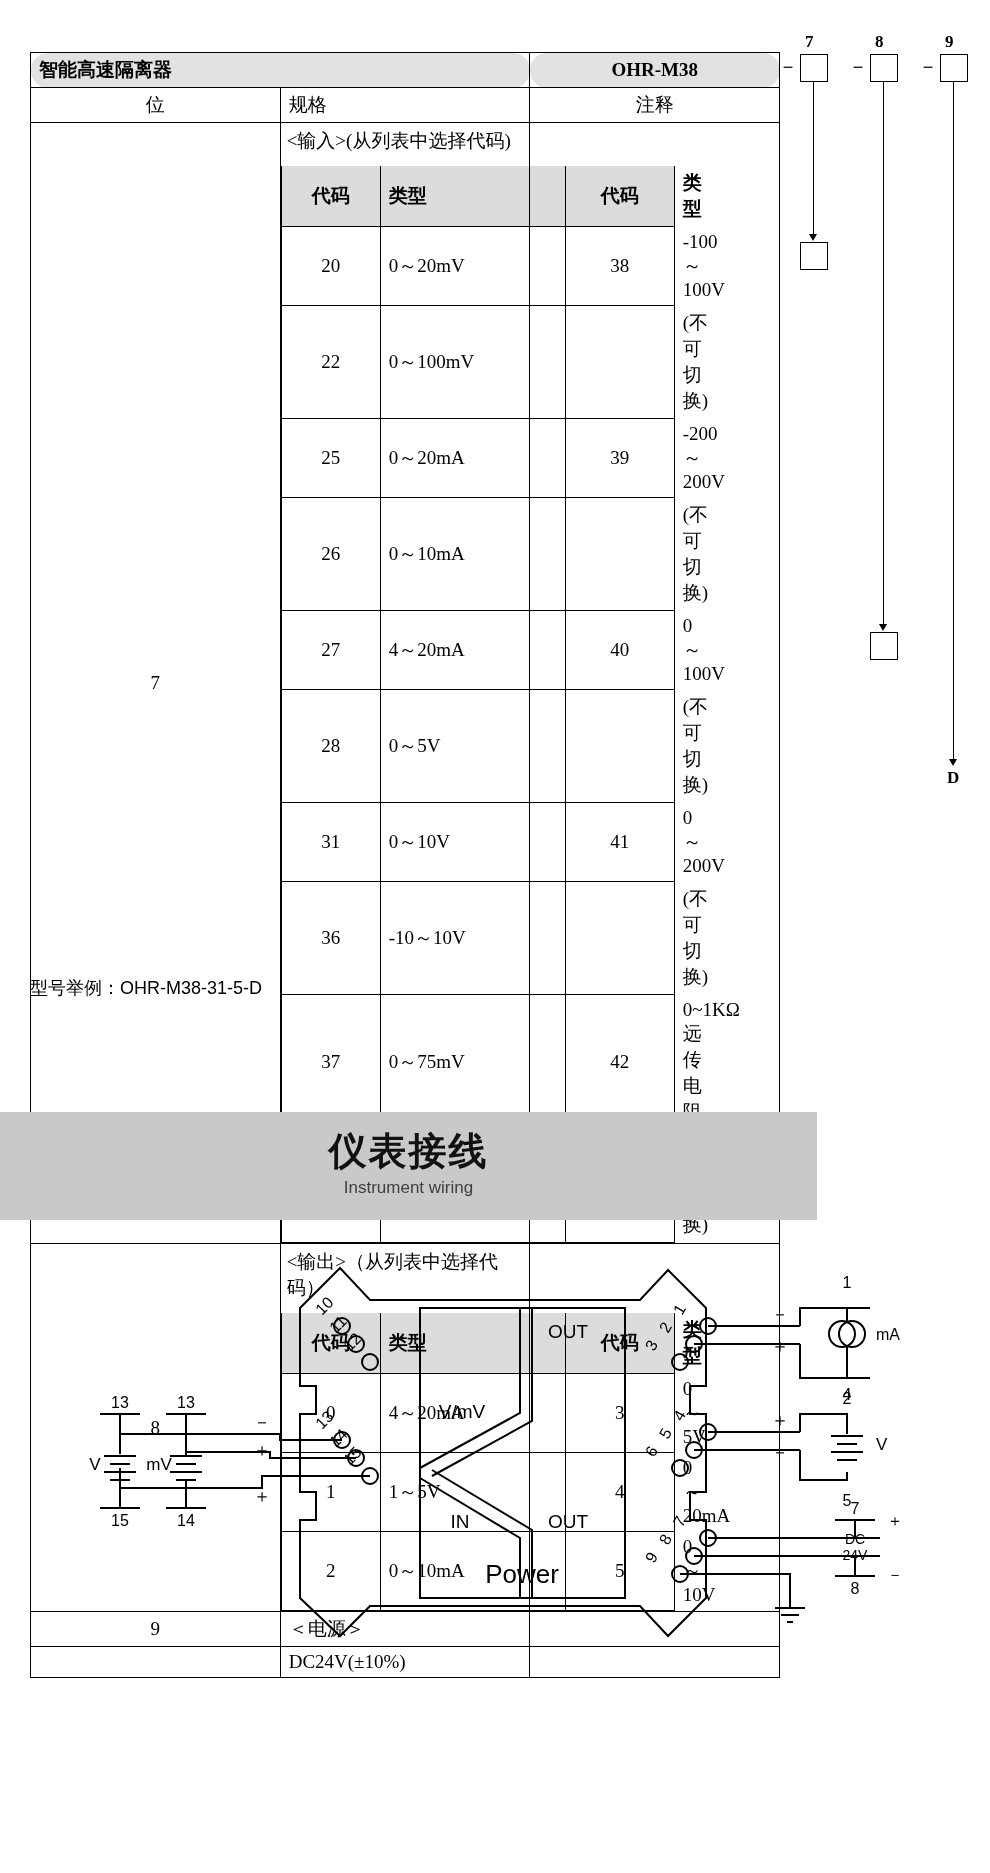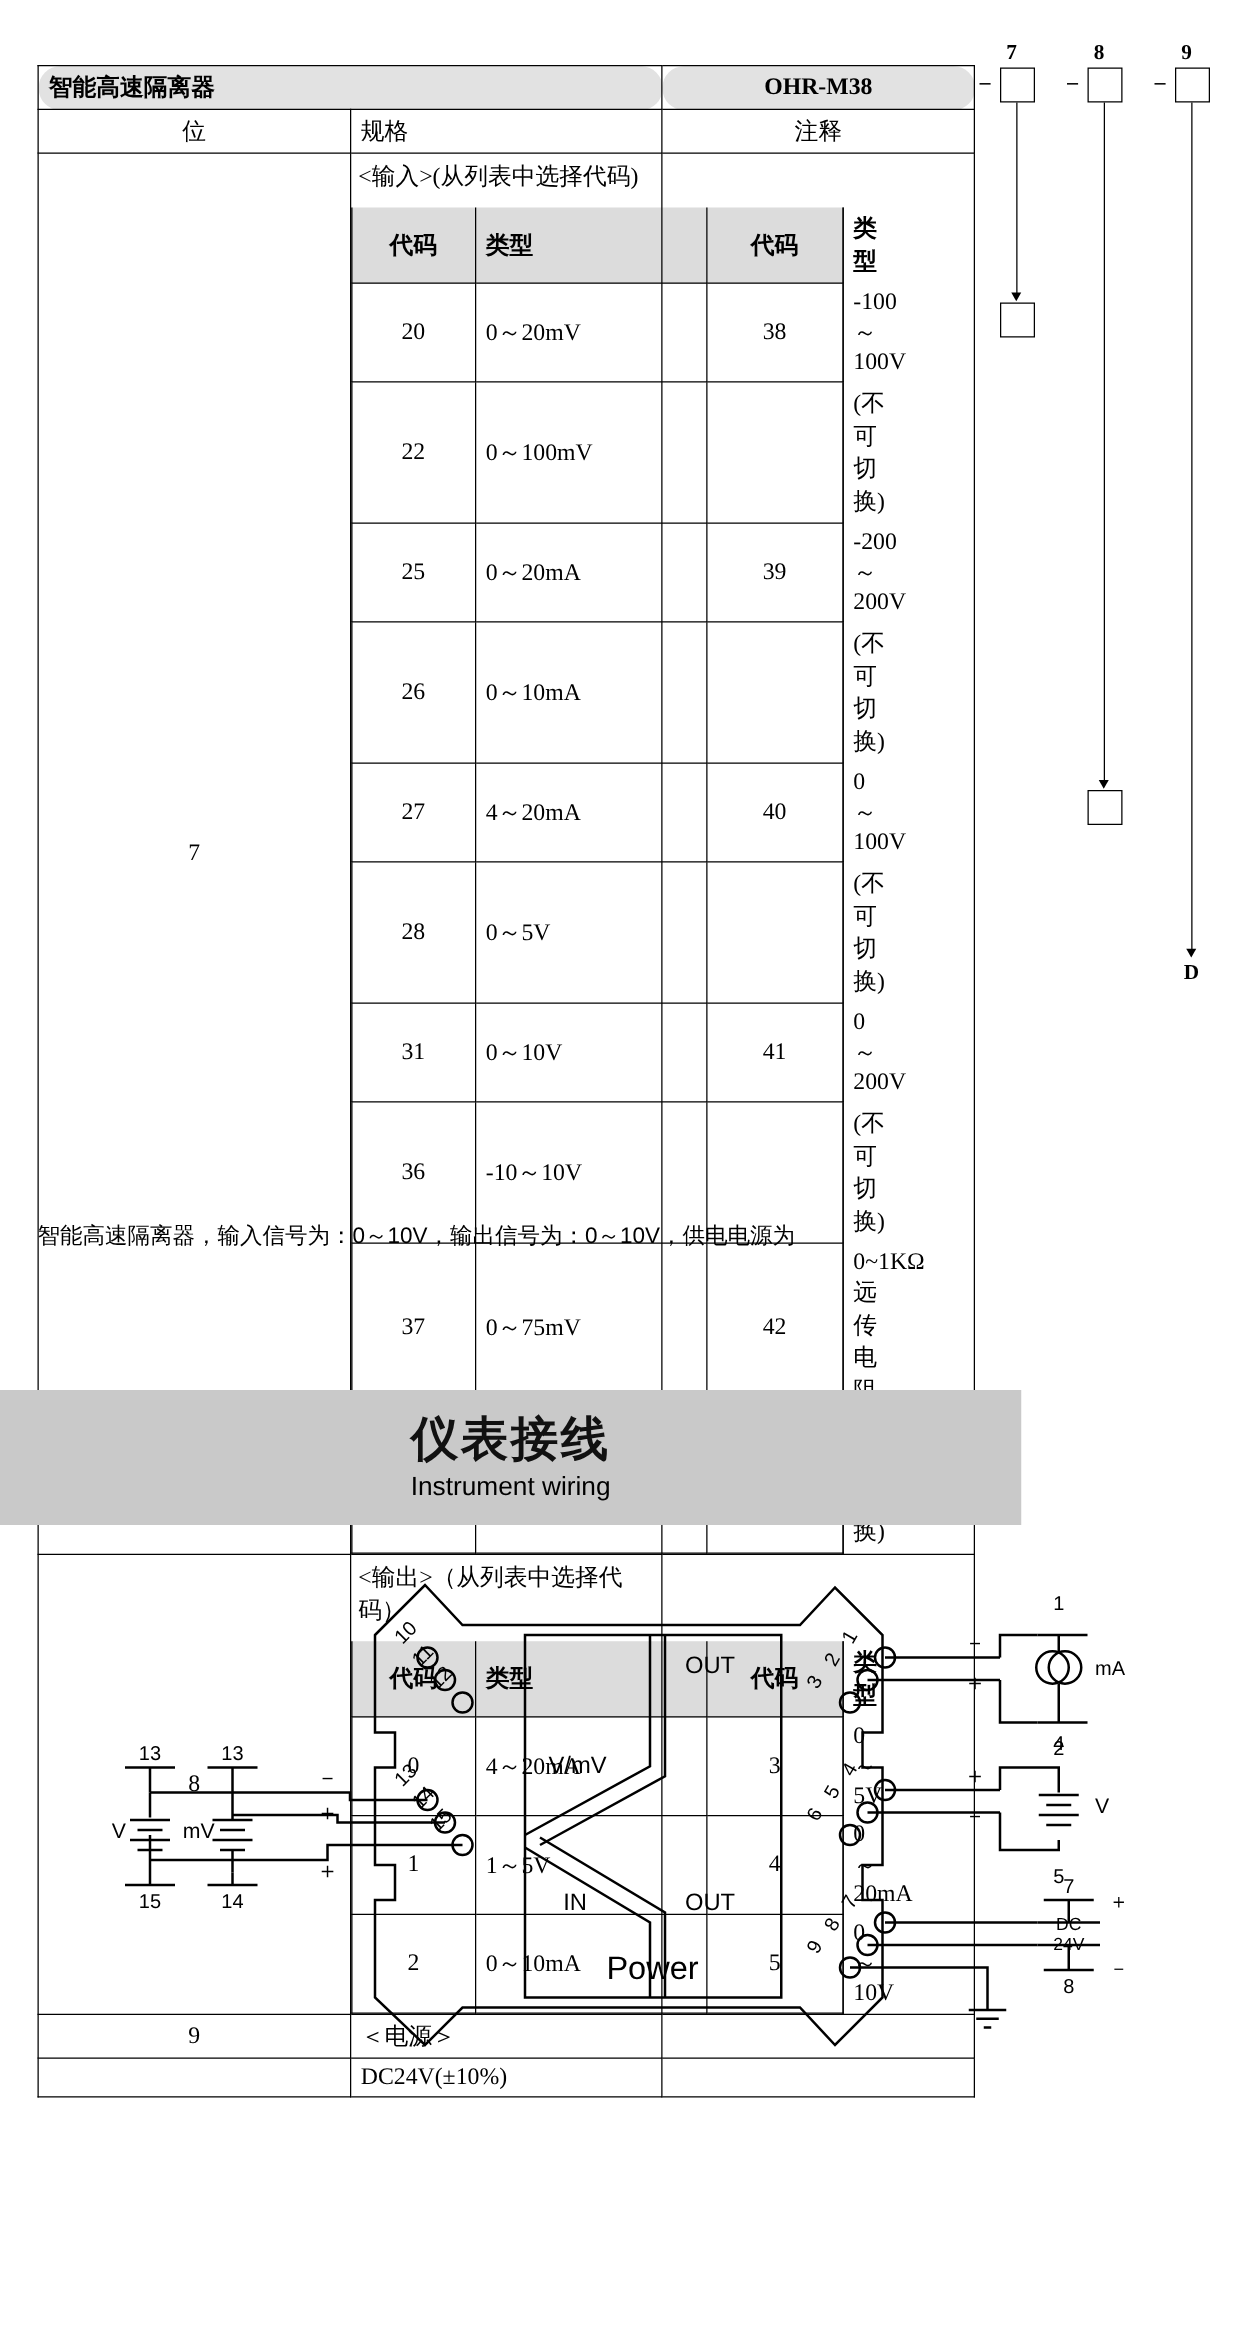--- a/index.html
+++ b/index.html
@@ -238,6 +238,7 @@
   </div>
 
   <div class="example">
+    <p>型号举例：OHR-M38-31-5-D</p>
     <p>智能高速隔离器，输入信号为：0～10V，输出信号为：0～10V，供电电源为</p>
   </div>
 

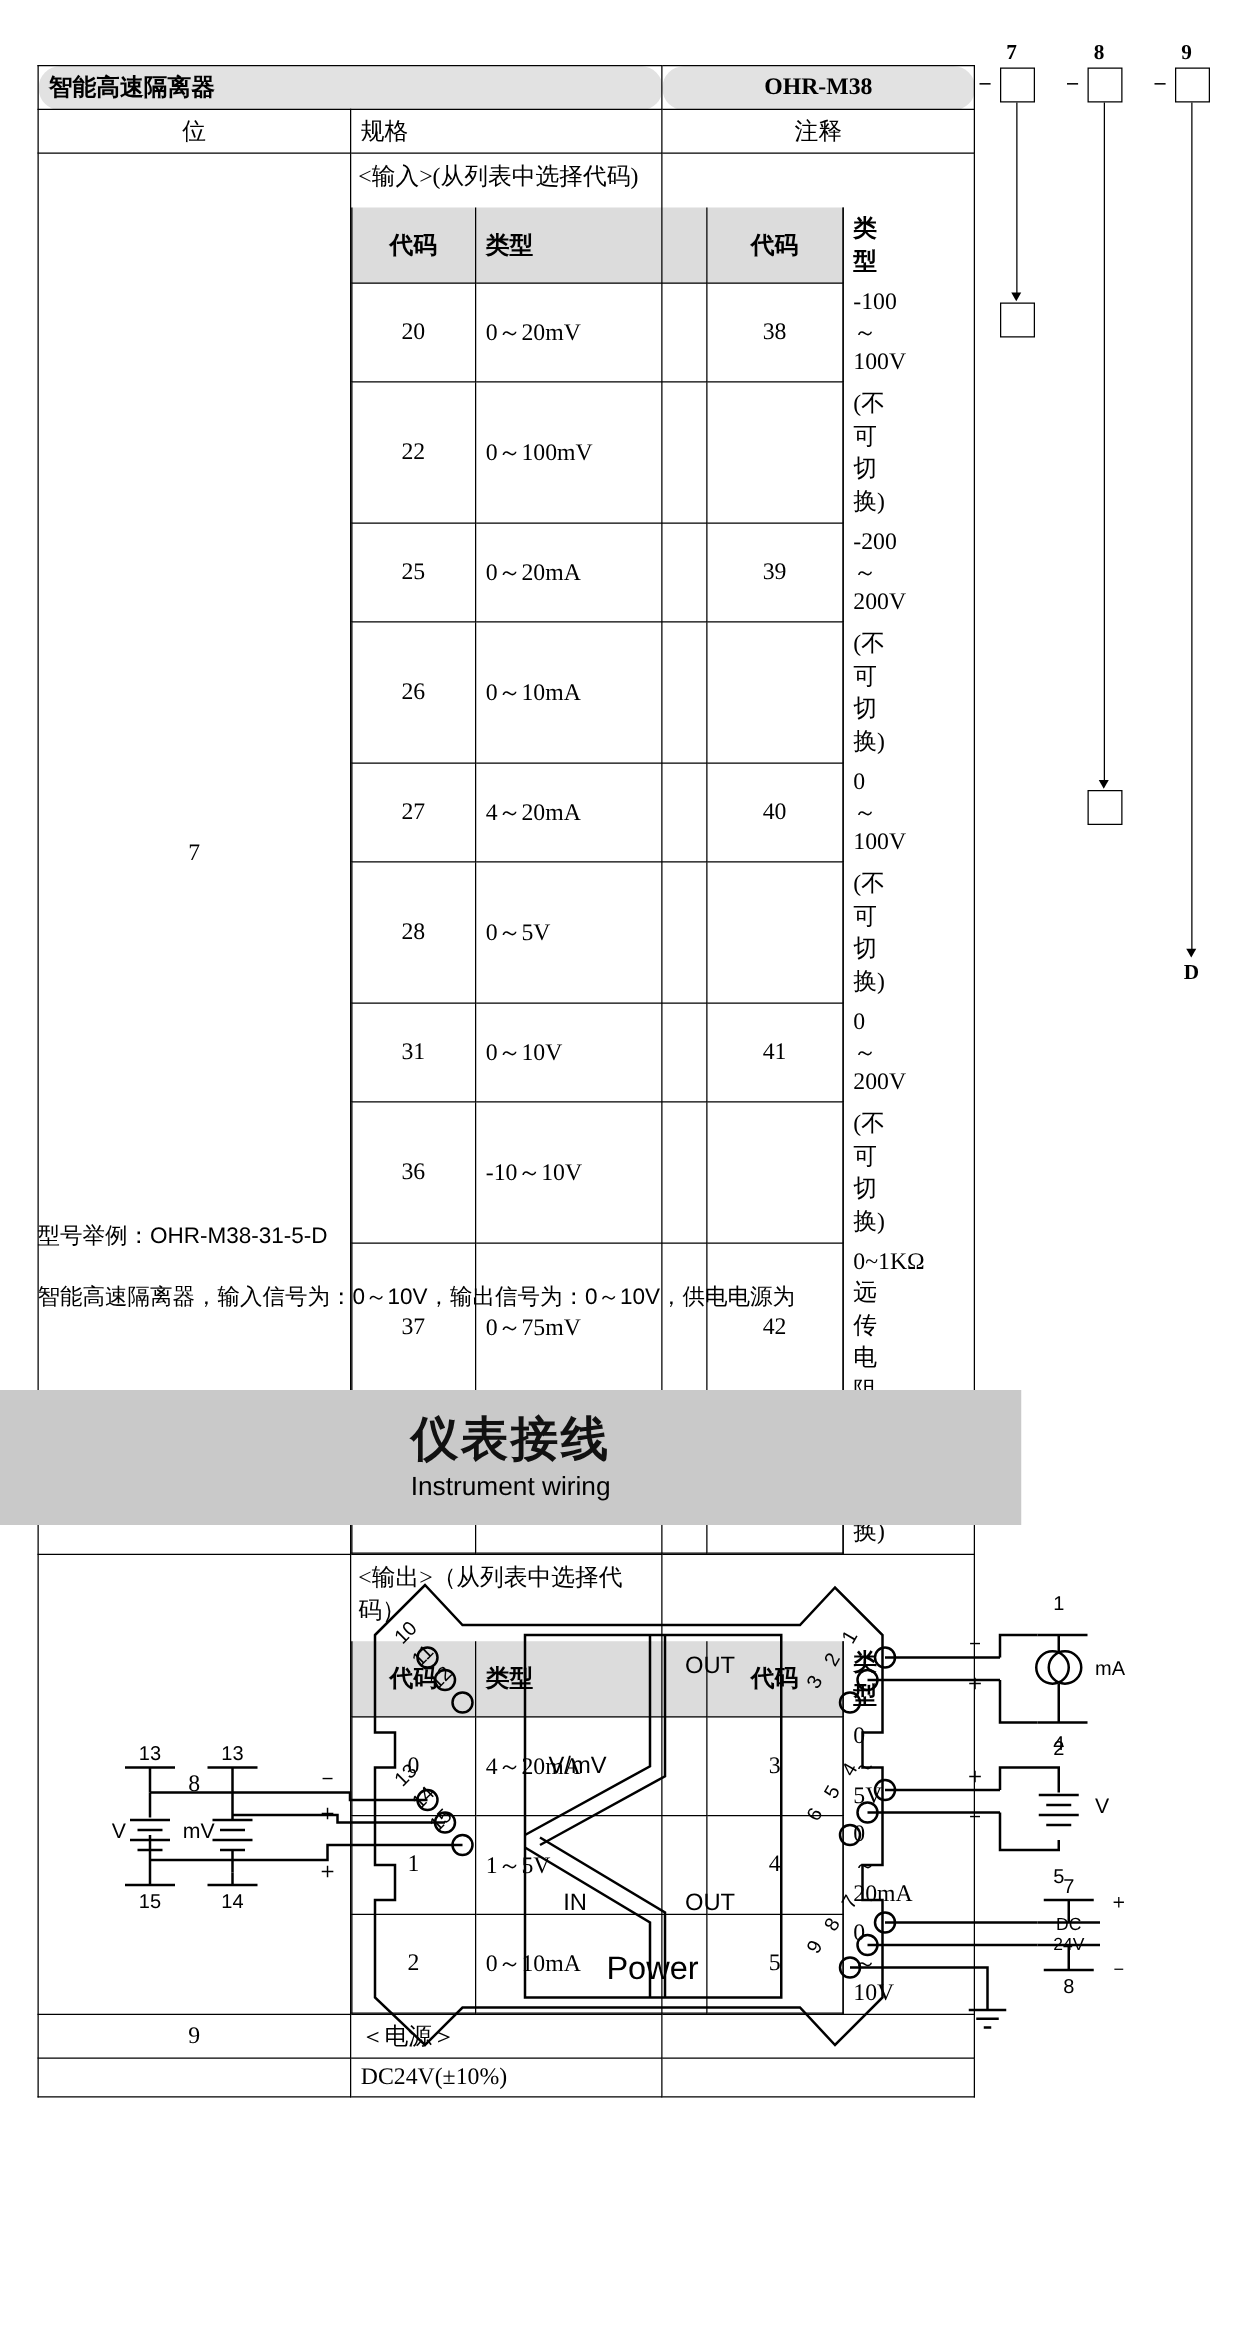--- a/index.html
+++ b/index.html
@@ -239,7 +239,6 @@
 
   <div class="example">
     <p>型号举例：OHR-M38-31-5-D</p>
-    <p>智能高速隔离器，输入信号为：0～10V，输出信号为：0～10V，供电电源为</p>
   </div>
 
   <div class="band">

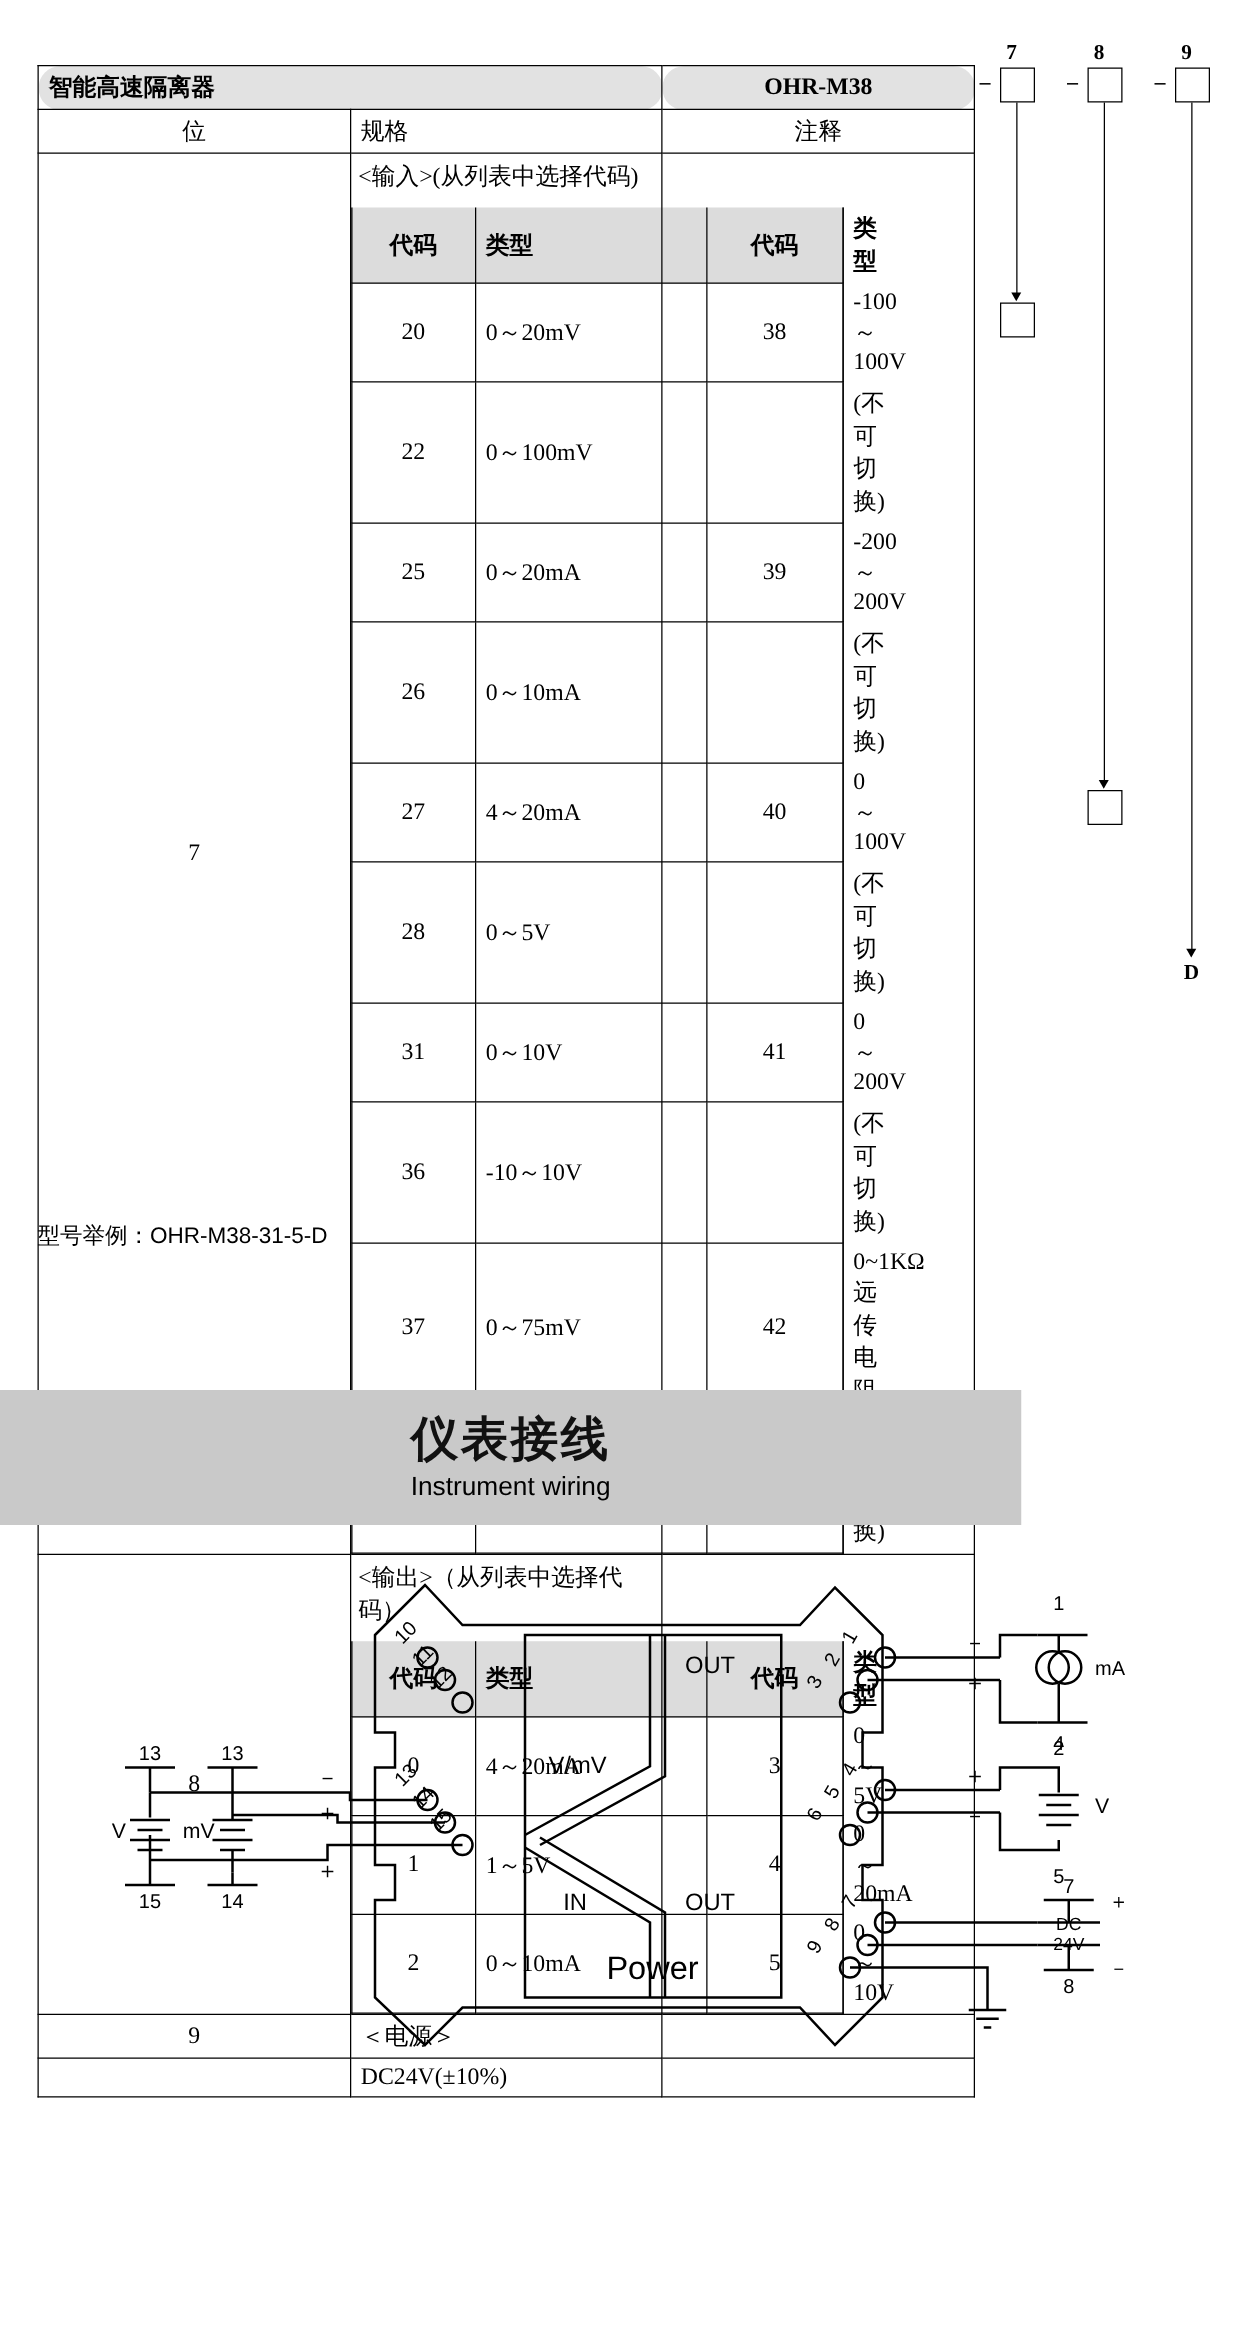--- a/index.html
+++ b/index.html
@@ -59,7 +59,7 @@
   
   .band{position:absolute;left:0;top:1112px;width:817px;height:108px;background:#c9c9c9;}
   .band .cn{position:absolute;left:0;right:0;top:14px;text-align:center;font-size:38px;font-weight:700;font-family:"Liberation Sans", sans-serif;letter-spacing:2px;color:#111;}
-  .band .en{position:absolute;left:0;right:0;top:66px;text-align:center;font-size:21px;font-family:"Liberation Sans", sans-serif;color:#000000;}
+  .band .en{position:absolute;left:0;right:0;top:66px;text-align:center;font-size:17px;font-family:"Liberation Sans", sans-serif;color:#404040;}
 
   
   .wiring{position:absolute;left:0;top:1228px;width:990px;height:645px;}

